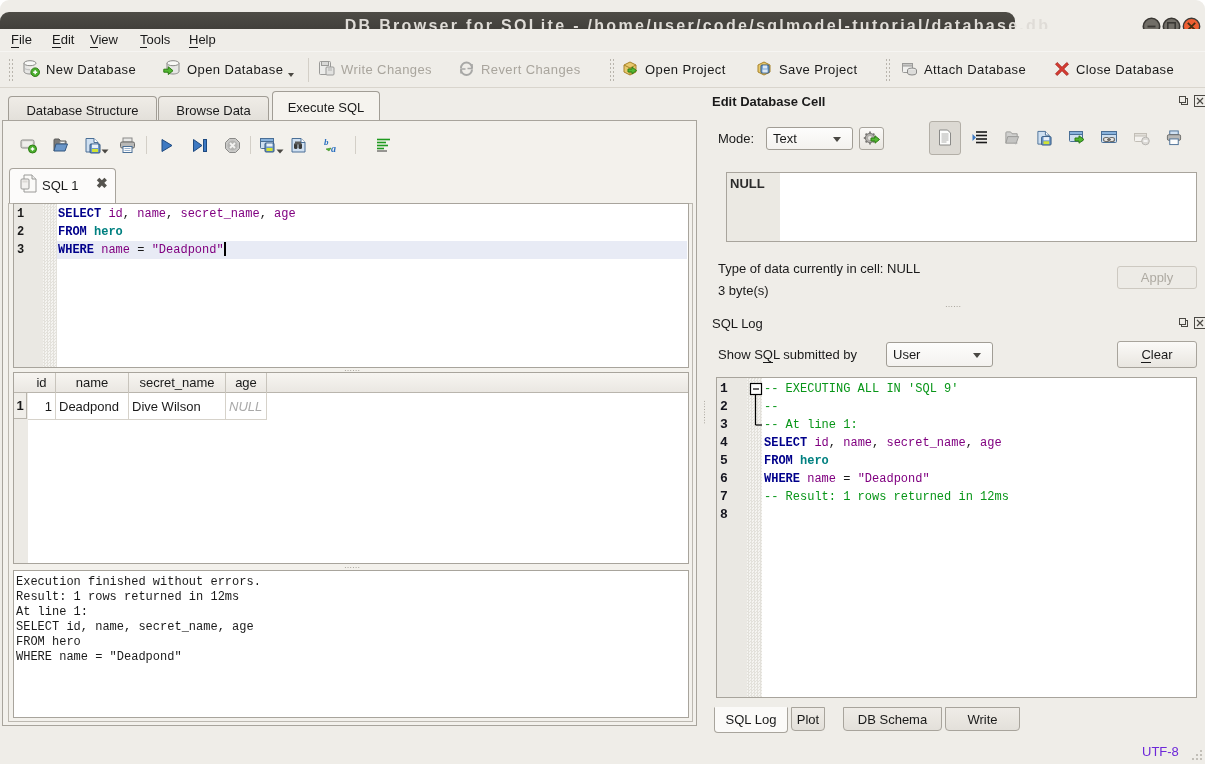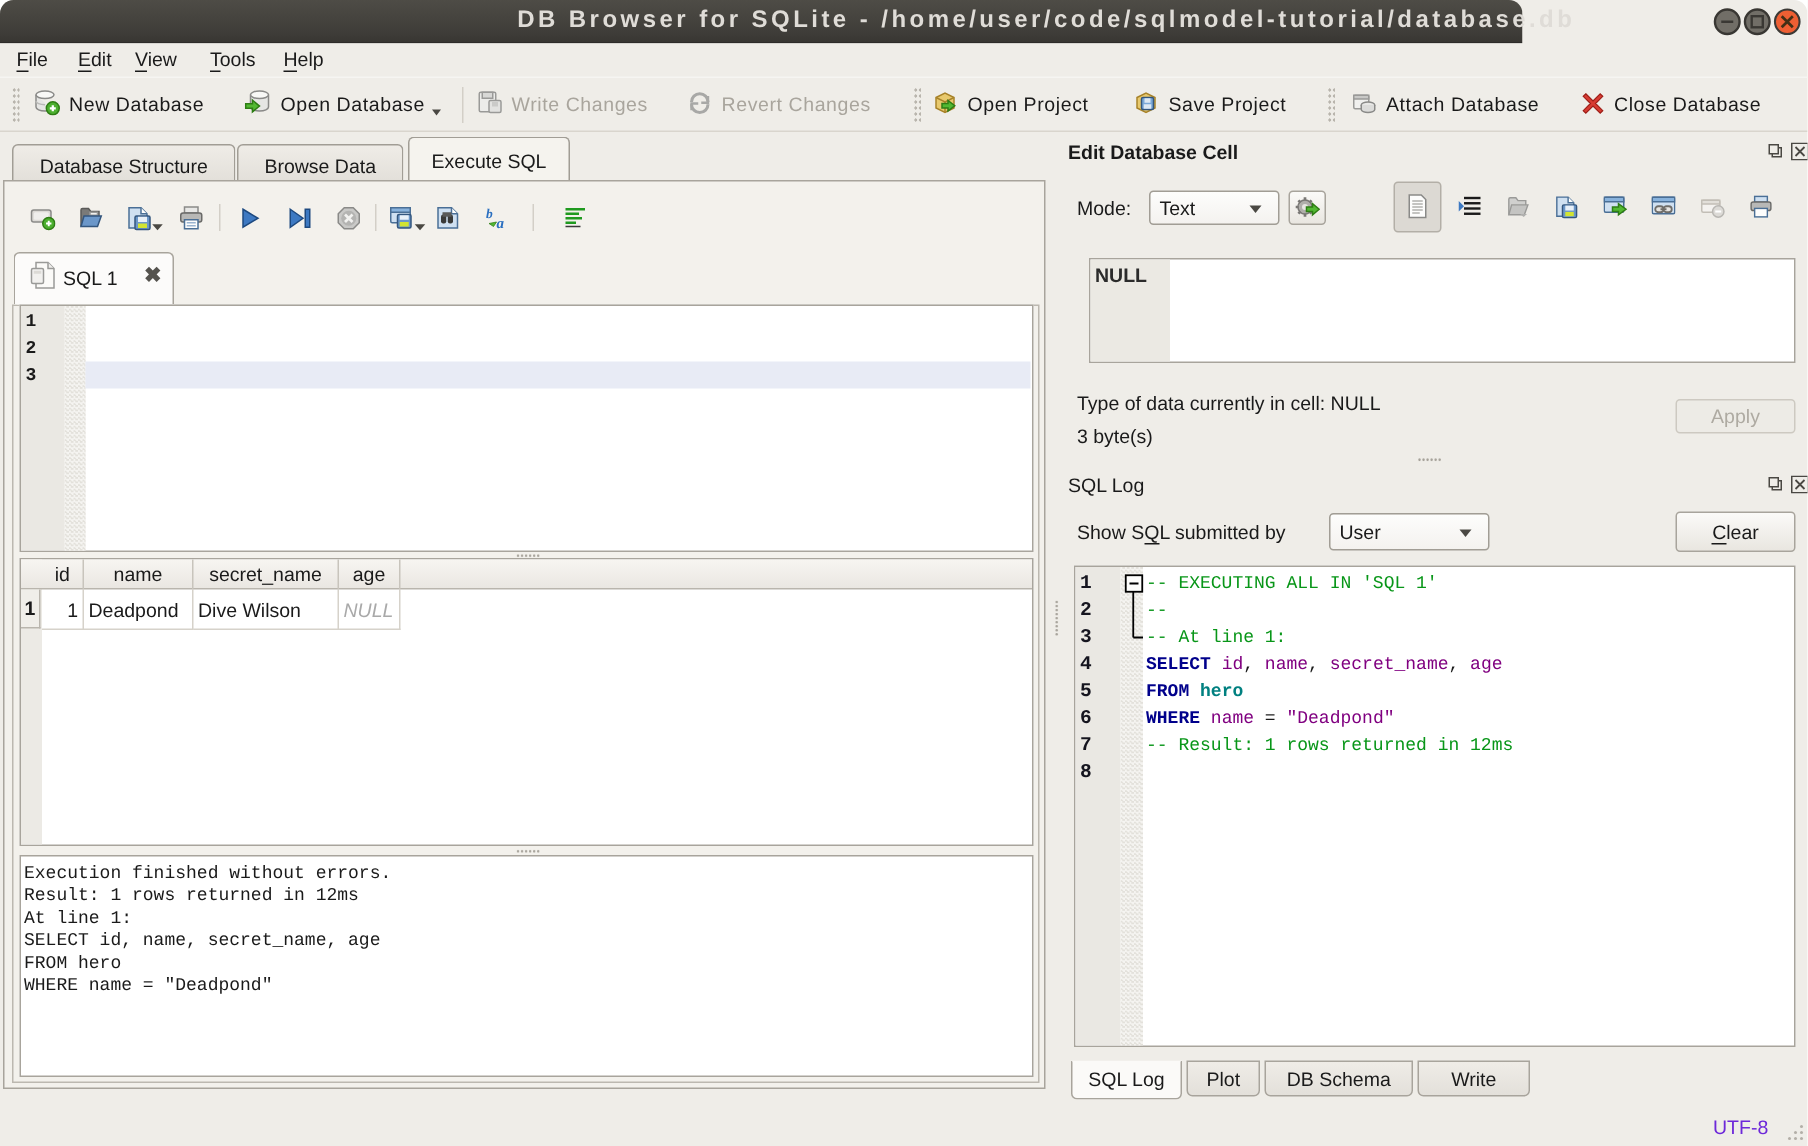--- a/index.html
+++ b/index.html
@@ -8,7 +8,7 @@
 .mono { font-family:"Liberation Mono", monospace; }
 #win { position:absolute; left:0; top:0; width:1205px; height:764px; background:#efede8; border-radius:9px 9px 0 0; }
 
-#titlebar { position:absolute; left:0; top:0; width:1015px; height:29px; border-radius:9px 9px 0 0;
+#titlebar { position:absolute; left:0; top:12px; width:1015px; height:29px; border-radius:9px 9px 0 0;
   background:linear-gradient(#4e4c46, #3e3c38 80%, #383632); border-bottom:1px solid #2e2c29; }
 #title { position:absolute; left:0; top:5px; width:1395px; text-align:center; color:#dfdcd7; font-weight:bold; font-size:16px; letter-spacing:2.3px; }
 

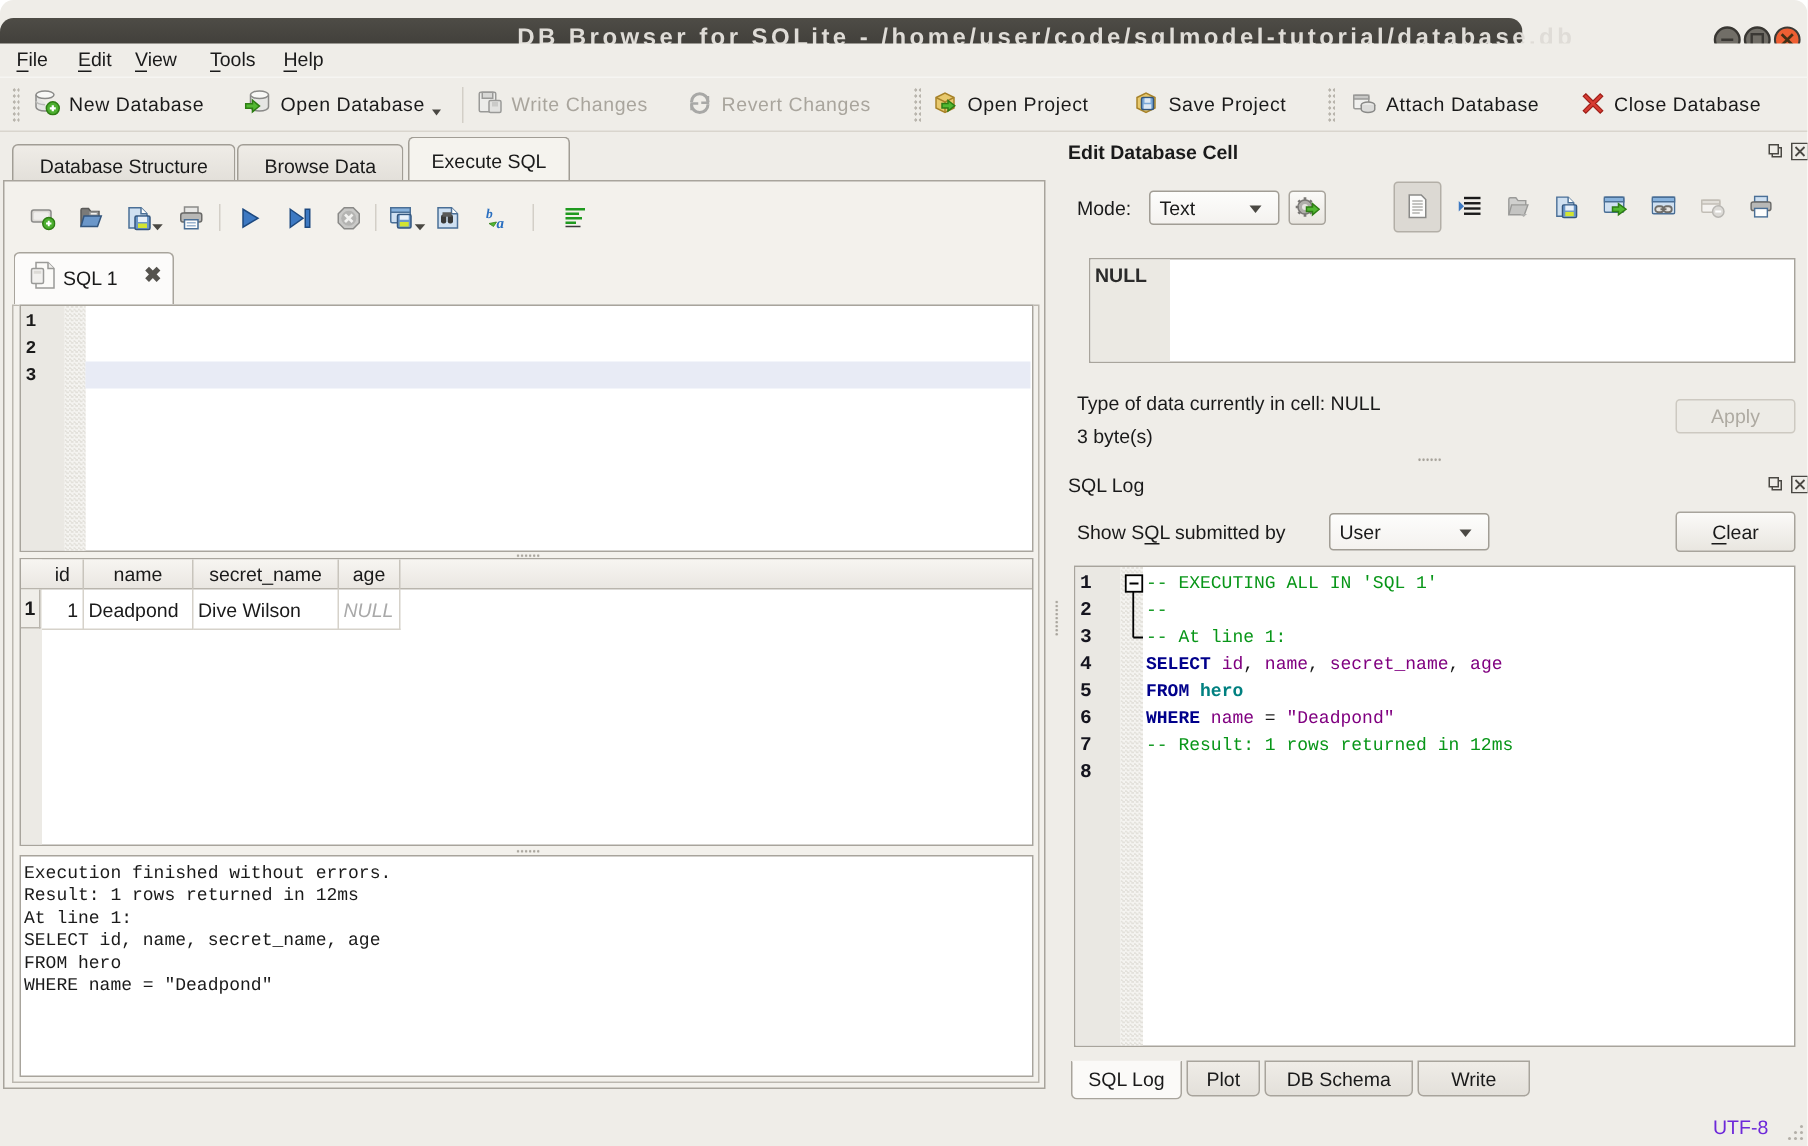--- a/index.html
+++ b/index.html
@@ -223,6 +223,9 @@
   <div style="position:absolute; left:29px; top:0; width:14px; height:163px; background:#efeeea; background-image:repeating-conic-gradient(#e3e1db 0 25%, #f5f4f1 0 50%); background-size:3px 3px;"></div>
   <div style="position:absolute; left:43px; top:37px; width:630px; height:18px; background:#e8ebf5;"></div>
   <div class="mono lnum" style="position:absolute; left:3px; top:1px; width:20px; text-align:left; font-weight:bold; line-height:18px; font-size:12px; color:#1a1a1a;">1<br>2<br>3</div>
+  <div class="mono" id="code" style="position:absolute; left:44px; top:1px; font-size:12px; line-height:18px; white-space:pre;"><span class="kw">SELECT</span> <span class="id">id</span>, <span class="id">name</span>, <span class="id">secret_name</span>, <span class="id">age</span>
+<span class="kw">FROM</span> <span class="tbl">hero</span>
+<span class="kw">WHERE</span> <span class="id">name</span> = <span class="str">"Deadpond"</span><span id="caret"></span></div>
 </div>
 
 <div id="grid" style="position:absolute; left:13px; top:372px; width:676px; height:192px; background:#fff; border:1px solid #a8a49c;">

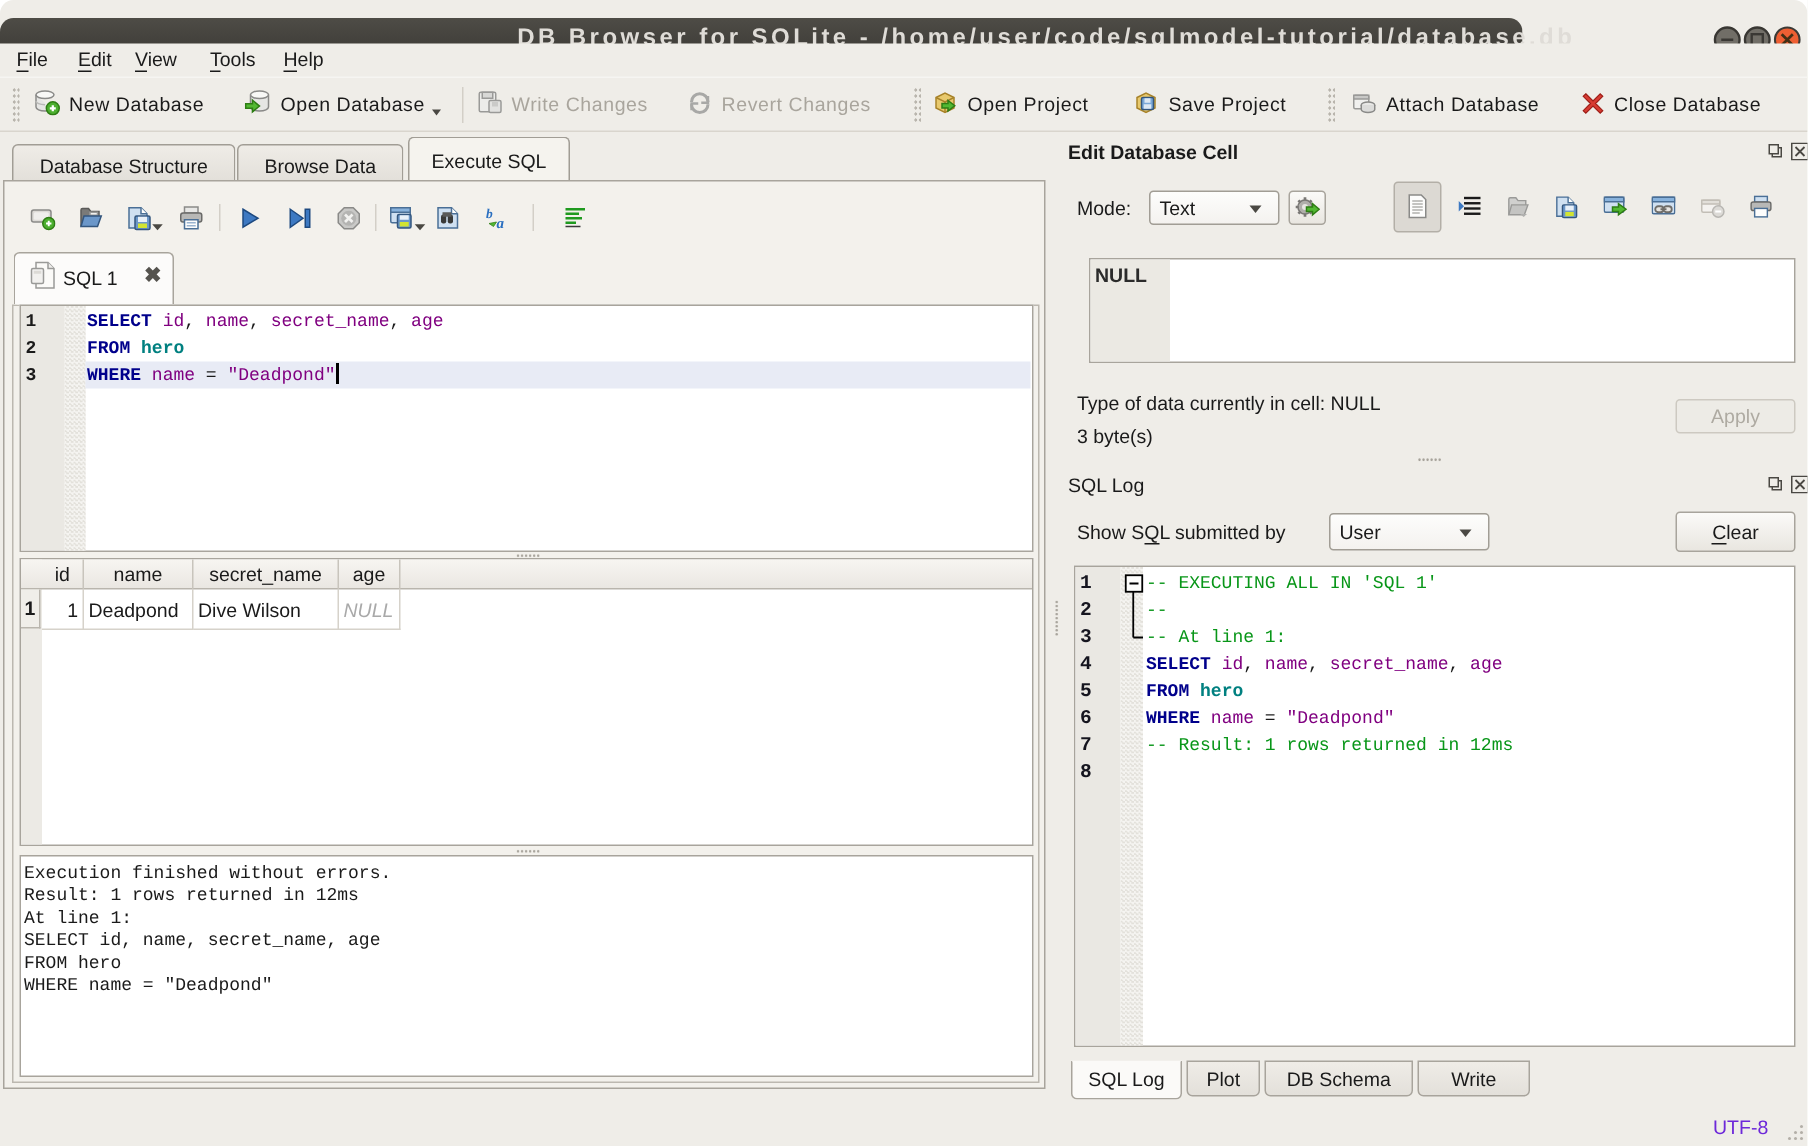--- a/index.html
+++ b/index.html
@@ -372,7 +372,7 @@
       <line x1="7.5" y1="13.5" x2="7.5" y2="44" stroke="#000" stroke-width="1.2"></line>
       <line x1="7.5" y1="44" x2="14" y2="44" stroke="#000" stroke-width="1.2"></line>
     </svg>
-    <div class="mono" id="rlog" style="position:absolute; left:47px; top:2px; font-size:12px; line-height:18px; white-space:pre;"><span class="cmt">-- EXECUTING ALL IN 'SQL 1'</span>
+    <div class="mono" id="rlog" style="position:absolute; left:47px; top:2px; font-size:12px; line-height:18px; white-space:pre;"><span class="cmt">-- EXECUTING ALL IN 'SQL 9'</span>
 <span class="cmt">--</span>
 <span class="cmt">-- At line 1:</span>
 <span class="kw">SELECT</span> <span class="id">id</span>, <span class="id">name</span>, <span class="id">secret_name</span>, <span class="id">age</span>

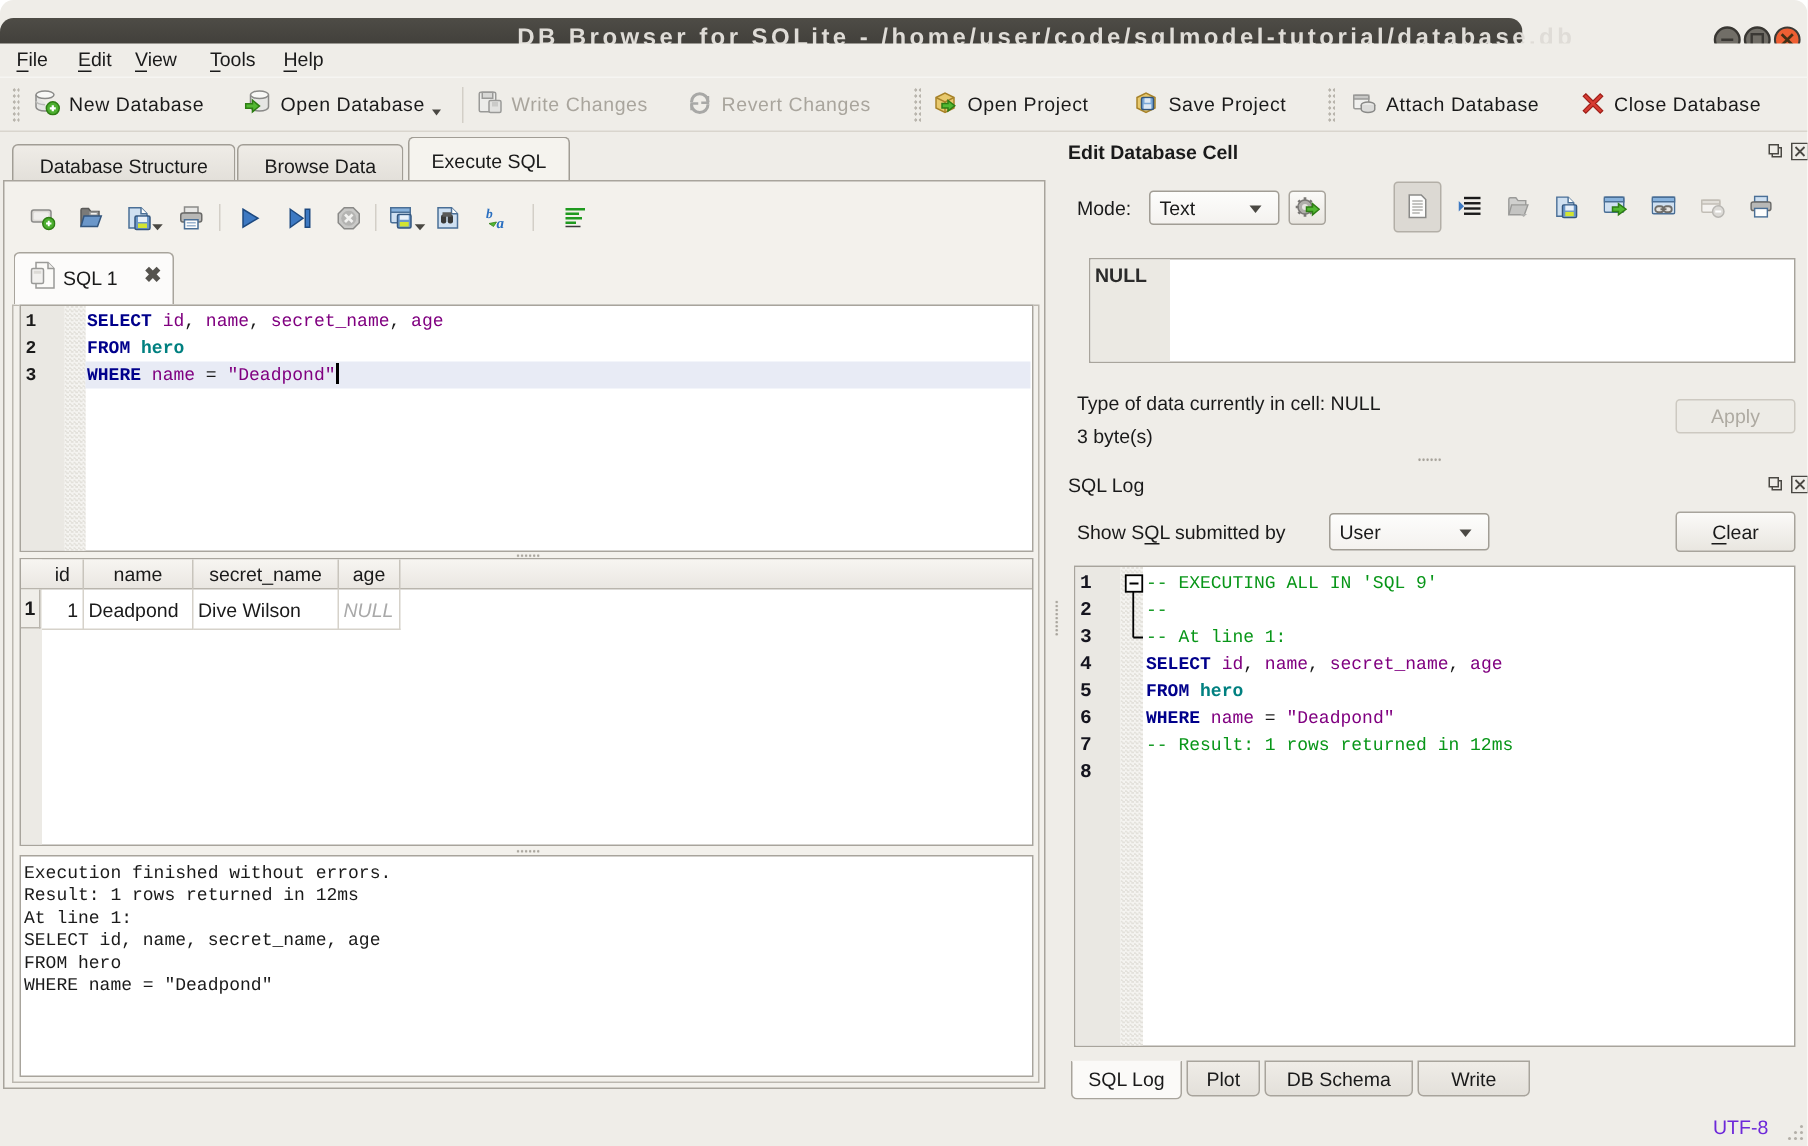--- a/index.html
+++ b/index.html
@@ -382,7 +382,7 @@
   </div>
 
   <div class="dtab" id="dtabActive" style="left:6px; width:74px;">SQL Log</div>
-  <div class="dtab" style="left:83px; width:49px;">Plot</div>
+  <div class="dtab" style="left:83px; width:34px;">Plot</div>
   <div class="dtab" style="left:135px; width:99px;">DB Schema</div>
   <div class="dtab" style="left:237px; width:75px;">Write</div>
 </div>

